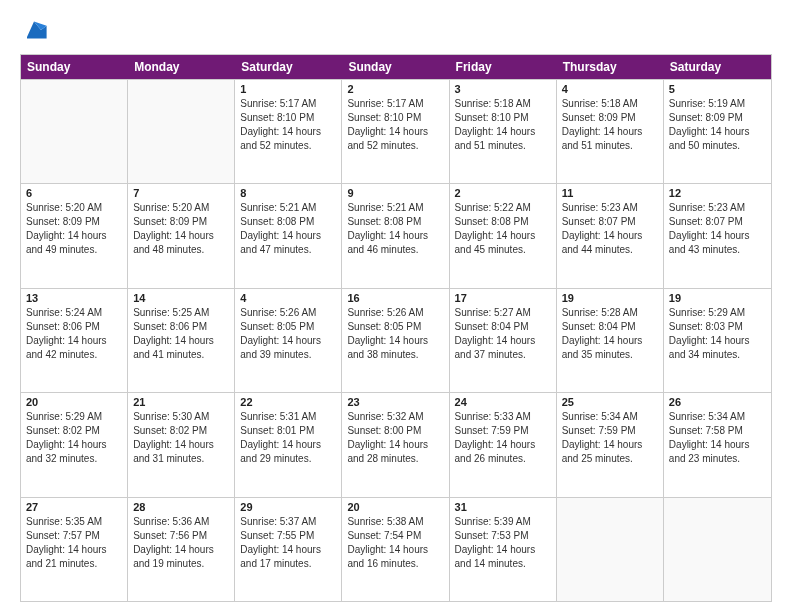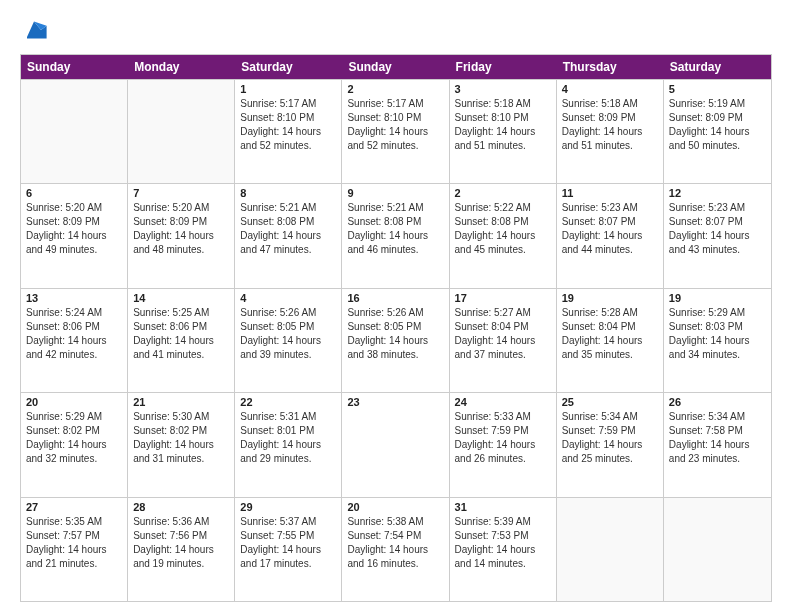--- a/index.html
+++ b/index.html
@@ -247,6 +247,7 @@
           </div>
           <div class="cal-cell">
             <div class="cell-day">23</div>
+            <div class="cell-info">Sunrise: 5:32 AM<br>Sunset: 8:00 PM<br>Daylight: 14 hours and 28 minutes.</div>
           </div>
           <div class="cal-cell">
             <div class="cell-day">24</div>

